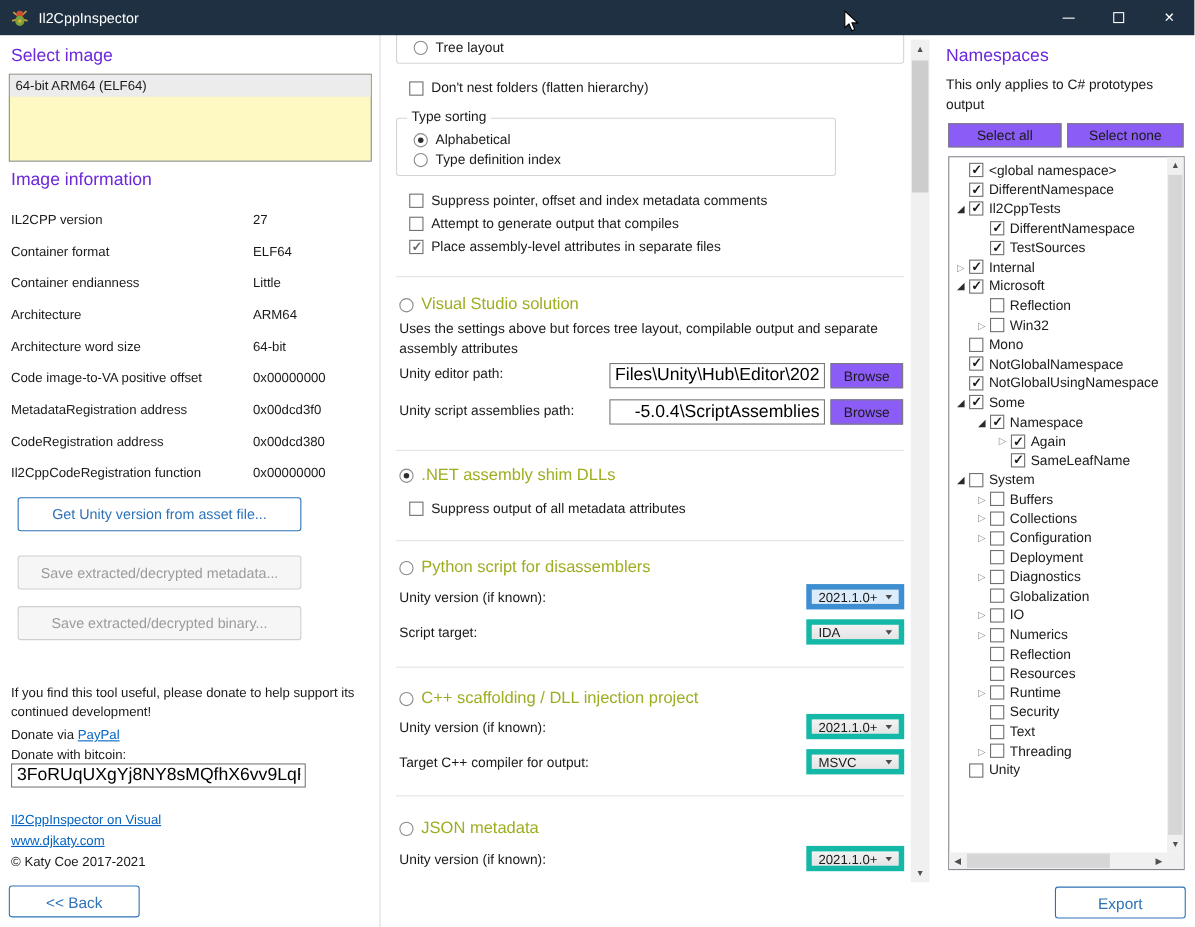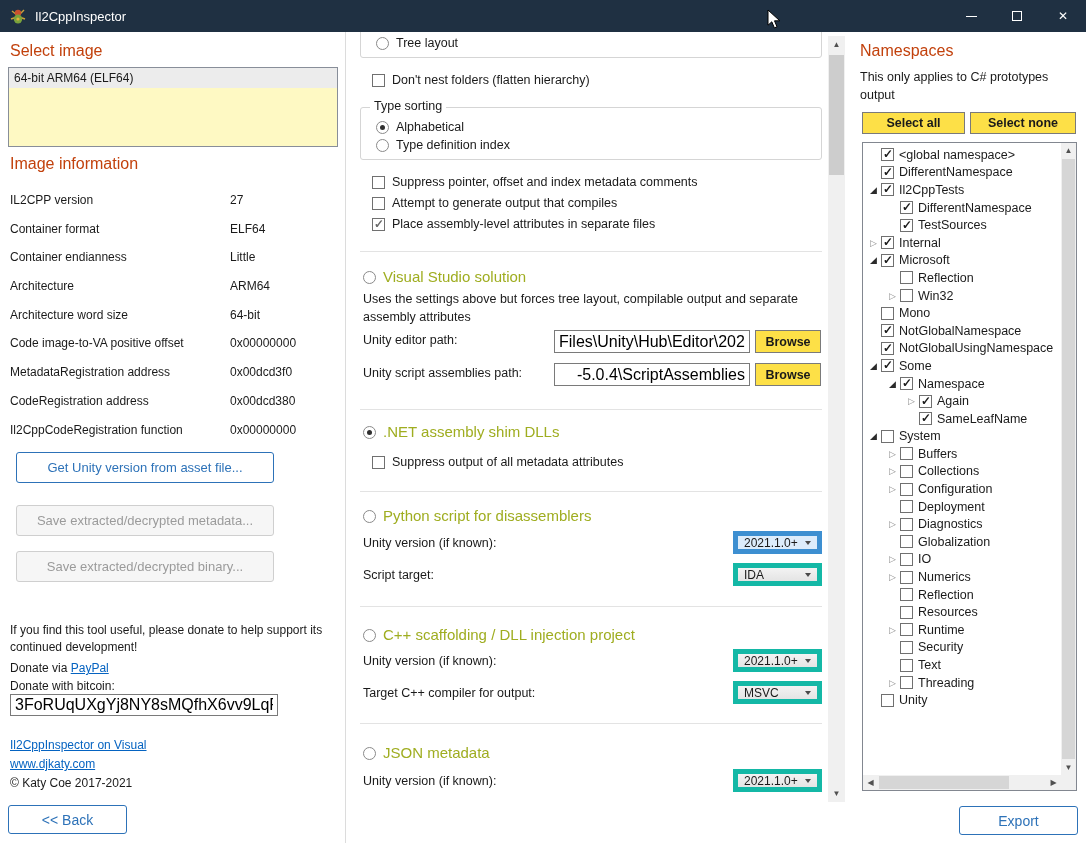--- a/index.html
+++ b/index.html
@@ -17,7 +17,7 @@
   .glyph-close { font-size:12px; }
 
   
-  .h-blue { position:absolute; color:#c2410c; font-size:16px; }
+  .h-blue { position:absolute; color:#6d28d9; font-size:16px; }
   .h-green { position:absolute; color:#9fad20; font-size:15px; }
   .divider-v { position:absolute; left:345px; top:32px; width:1px; height:811px; background:#dcdcdc; }
   .btn { display:flex; align-items:center; justify-content:center; cursor:default; }

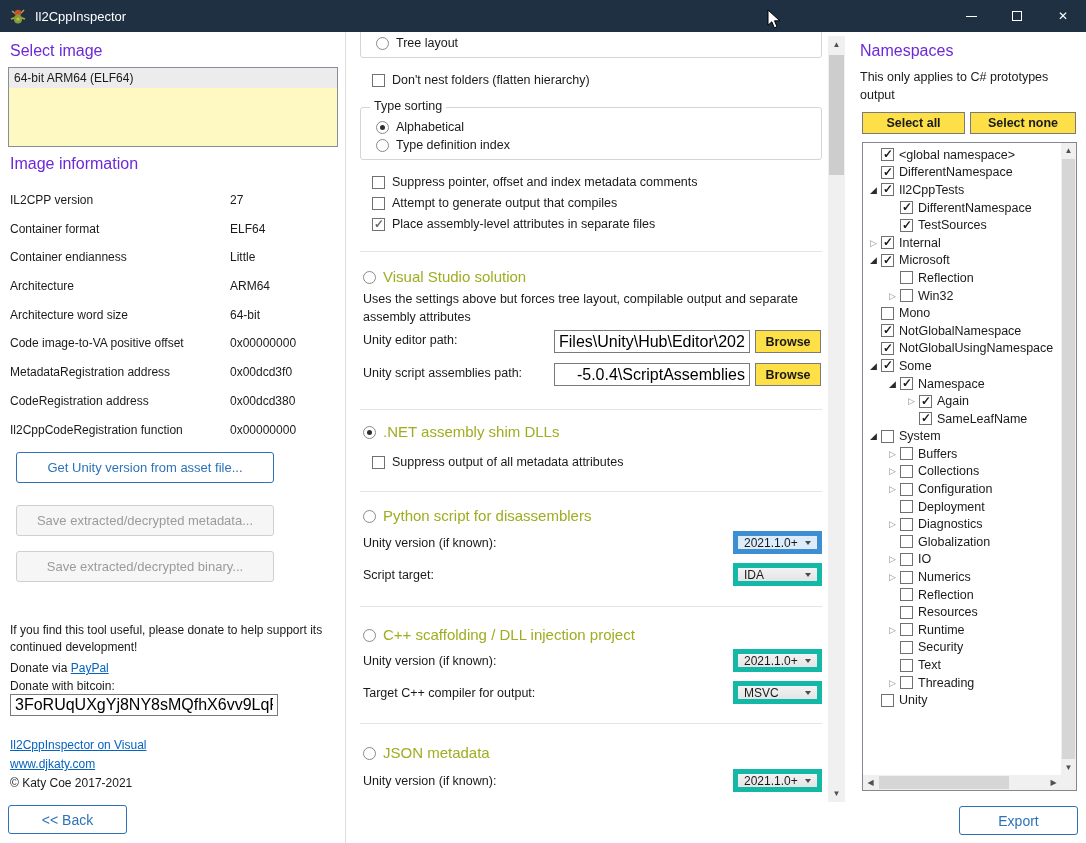--- a/index.html
+++ b/index.html
@@ -175,7 +175,7 @@
 <span class="chk ctl" style="left:372px; top:74px;"></span>
 <span class="ctl-label" style="left:392px; top:73px;">Don't nest folders (flatten hierarchy)</span>
 
-<div class="groupbox" style="left:360px; top:107px; width:462px; height:53px;">
+<div class="groupbox" style="left:360px; top:107px; width:400px; height:53px;">
   <span class="gb-title">Type sorting</span>
 </div>
 <span class="radio ctl on" style="left:376px; top:121px;"></span>

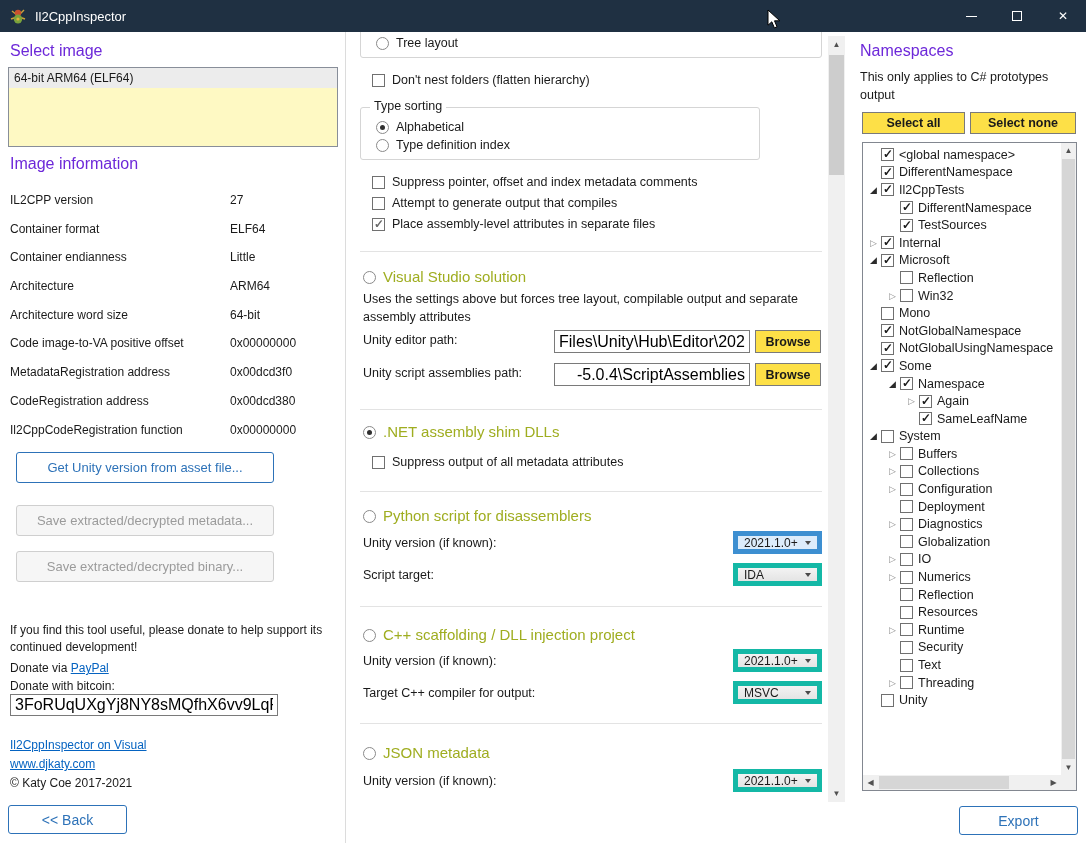--- a/index.html
+++ b/index.html
@@ -24,7 +24,7 @@
   .btn-blue { position:absolute; background:#fff; border:1px solid #2d72b8; border-radius:3px; color:#2d72b8; font-size:13px; }
   .btn-blue.big { font-size:14px; }
   .btn-disabled { position:absolute; background:#f6f6f6; border:1px solid #cfcfcf; border-radius:3px; color:#9b9b9b; font-size:13px; }
-  .btn-gray { position:absolute; background:#fde047; border:1px solid #7a7a7a; color:#1a1a1a; font-size:12.5px;font-weight:bold; }
+  .btn-gray { position:absolute; background:#8b5cf6; border:1px solid #7a7a7a; color:#1a1a1a; font-size:12.5px; }
   .text12 { position:absolute; font-size:12px; line-height:1.45; }
   a.link { color:#0563c1; text-decoration:underline; cursor:pointer; }
   .textbox { position:absolute; border:1px solid #7a7a7a; background:#fff; font-size:16px; font-family:inherit; padding:0 4px; outline:none; }

